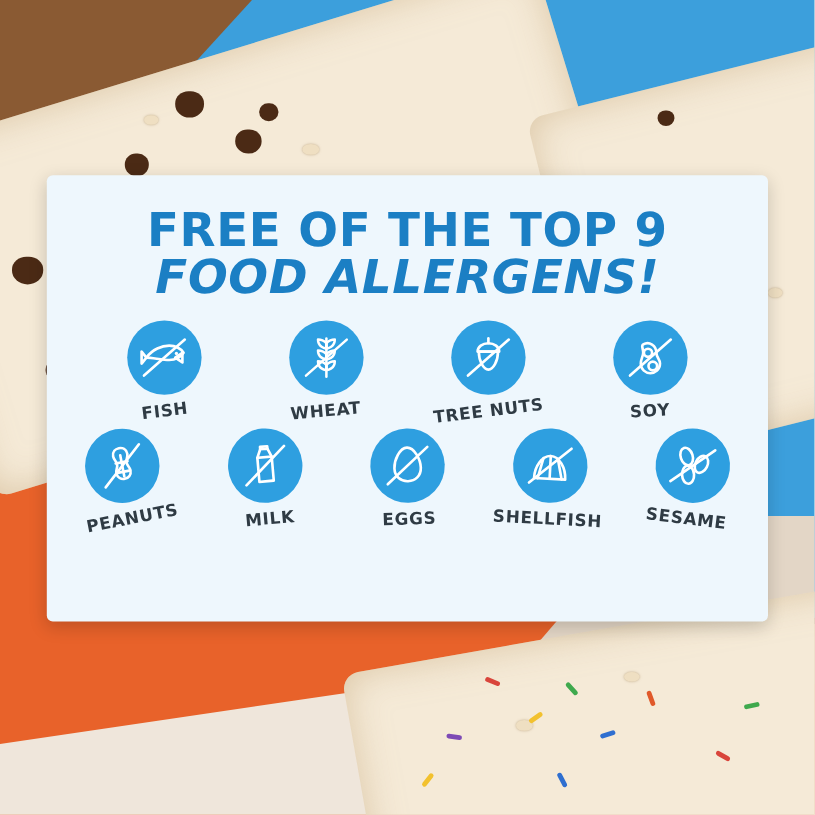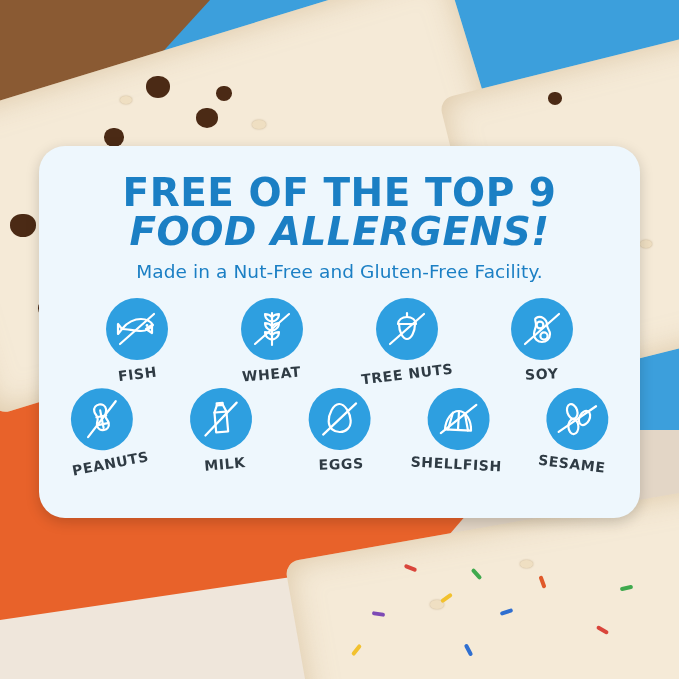--- a/index.html
+++ b/index.html
@@ -97,7 +97,7 @@
     left: 39px; top: 146px;
     width: 601px; height: 372px;
     background: #eef7fd;
-    border-radius: 26px;
+    border-radius: 5px;
     box-shadow: 0 4px 14px rgba(0,0,0,.18);
     text-align: center;
   }

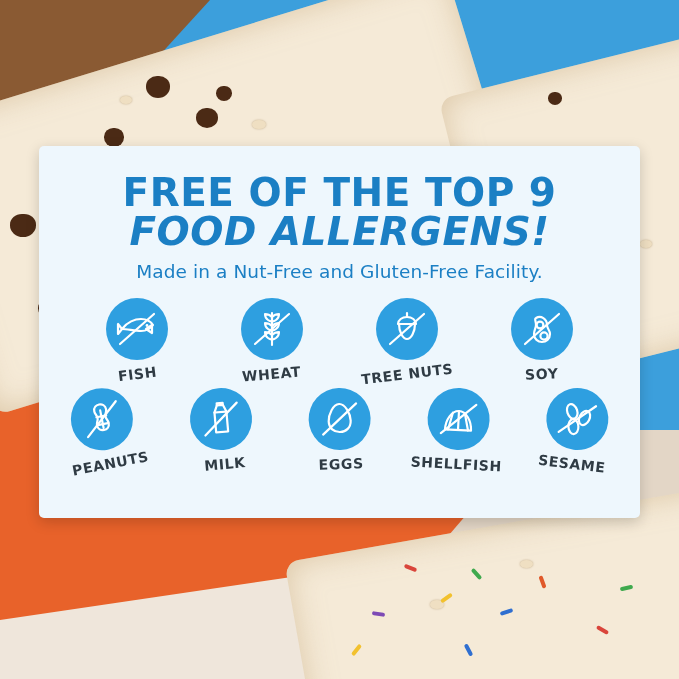--- a/index.html
+++ b/index.html
@@ -221,7 +221,6 @@
       <span class="line2">FOOD ALLERGENS!</span>
     </h1>
 
-    <p class="subhead">Made in a Nut-Free and Gluten-Free Facility.</p>
 
     <div class="rows">
 

